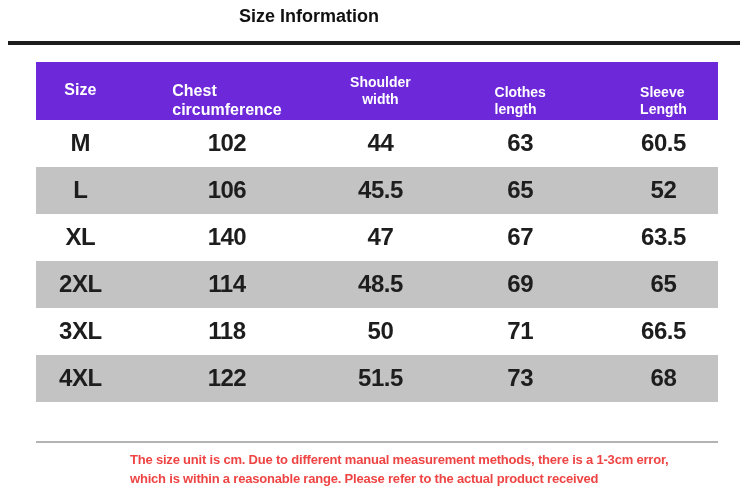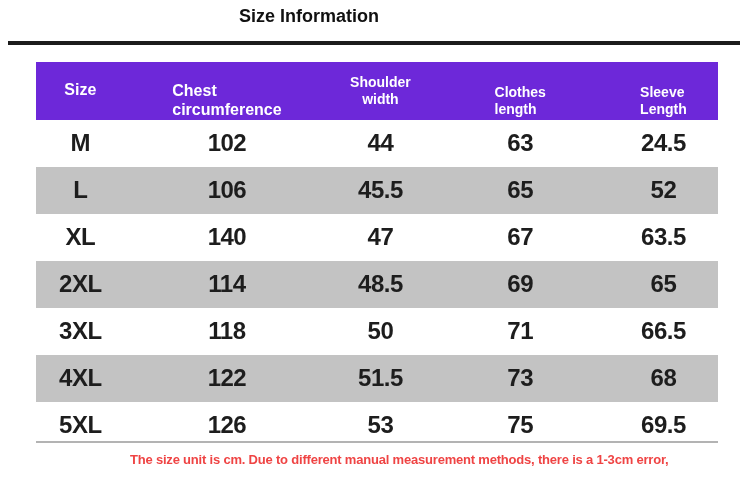--- a/index.html
+++ b/index.html
@@ -137,7 +137,7 @@
       <td>102</td>
       <td>44</td>
       <td>63</td>
-      <td>24.5</td>
+      <td>60.5</td>
     </tr>
     <tr class="alt">
       <td>L</td>

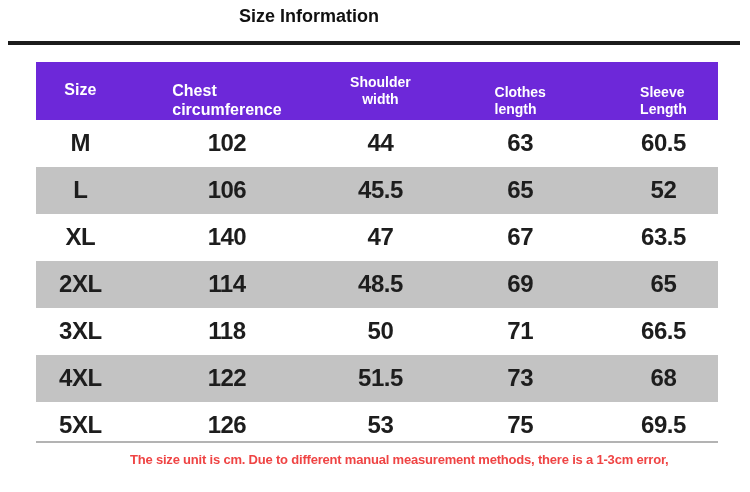--- a/index.html
+++ b/index.html
@@ -174,13 +174,6 @@
       <td>73</td>
       <td>68</td>
     </tr>
-    <tr>
-      <td>5XL</td>
-      <td>126</td>
-      <td>53</td>
-      <td>75</td>
-      <td>69.5</td>
-    </tr>
   </tbody>
 </table>
 

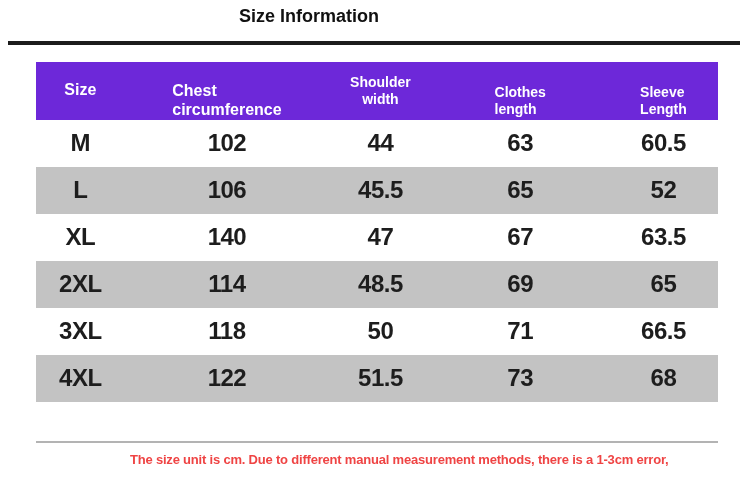--- a/index.html
+++ b/index.html
@@ -181,6 +181,7 @@
 
 <div class="footer-note">
   <div>The size unit is cm. Due to different manual measurement methods, there is a 1-3cm error,</div>
+  <div>which is within a reasonable range. Please refer to the actual product received</div>
 </div>
 
 </body></html>

